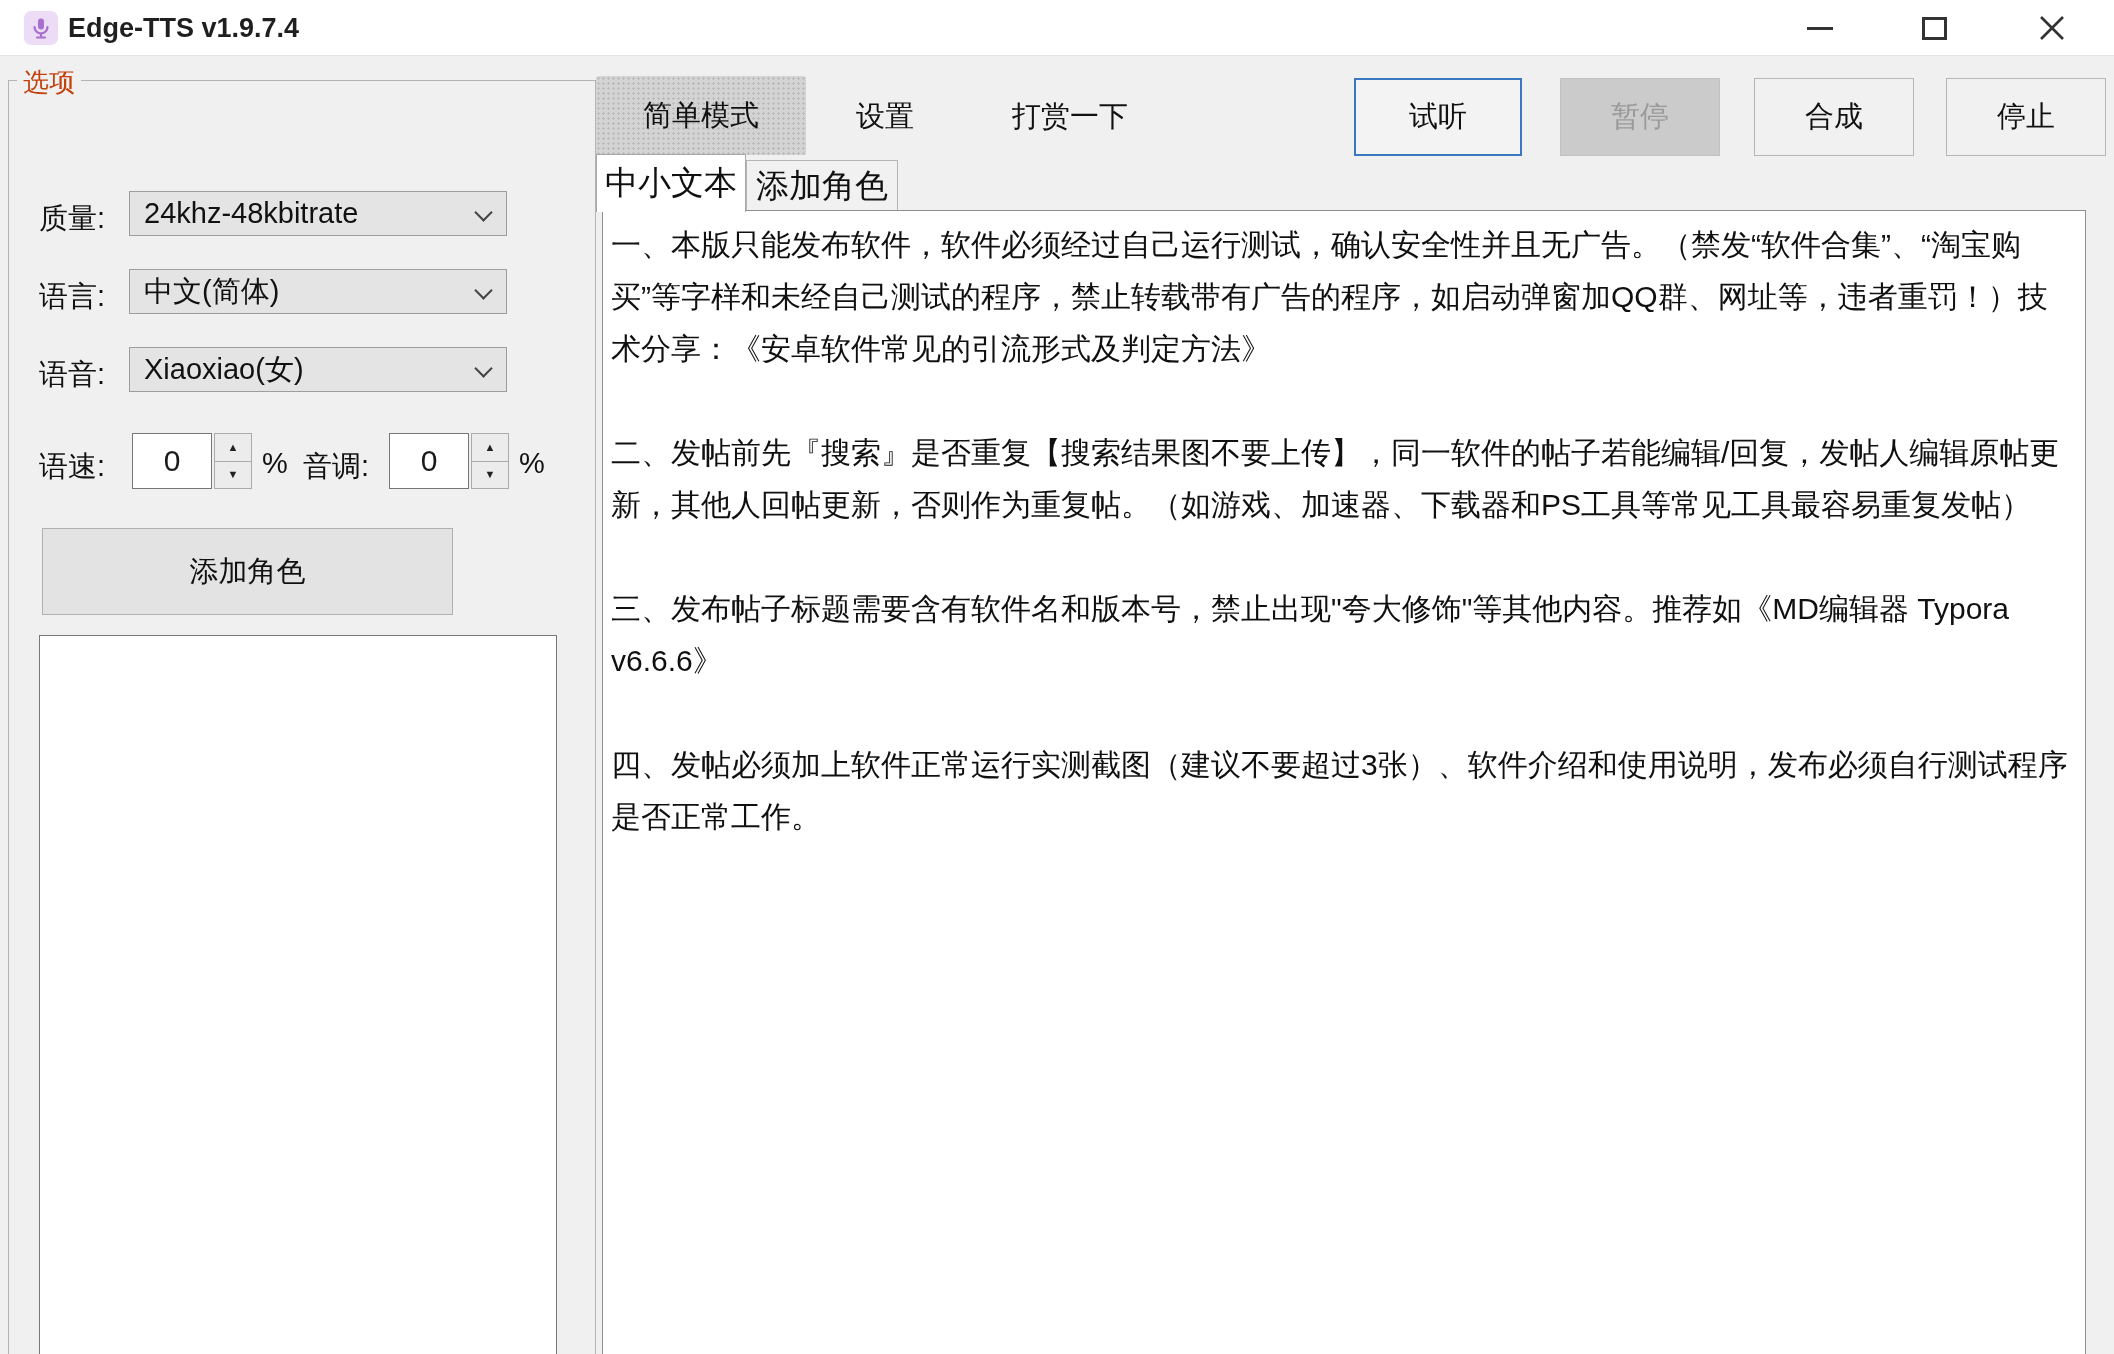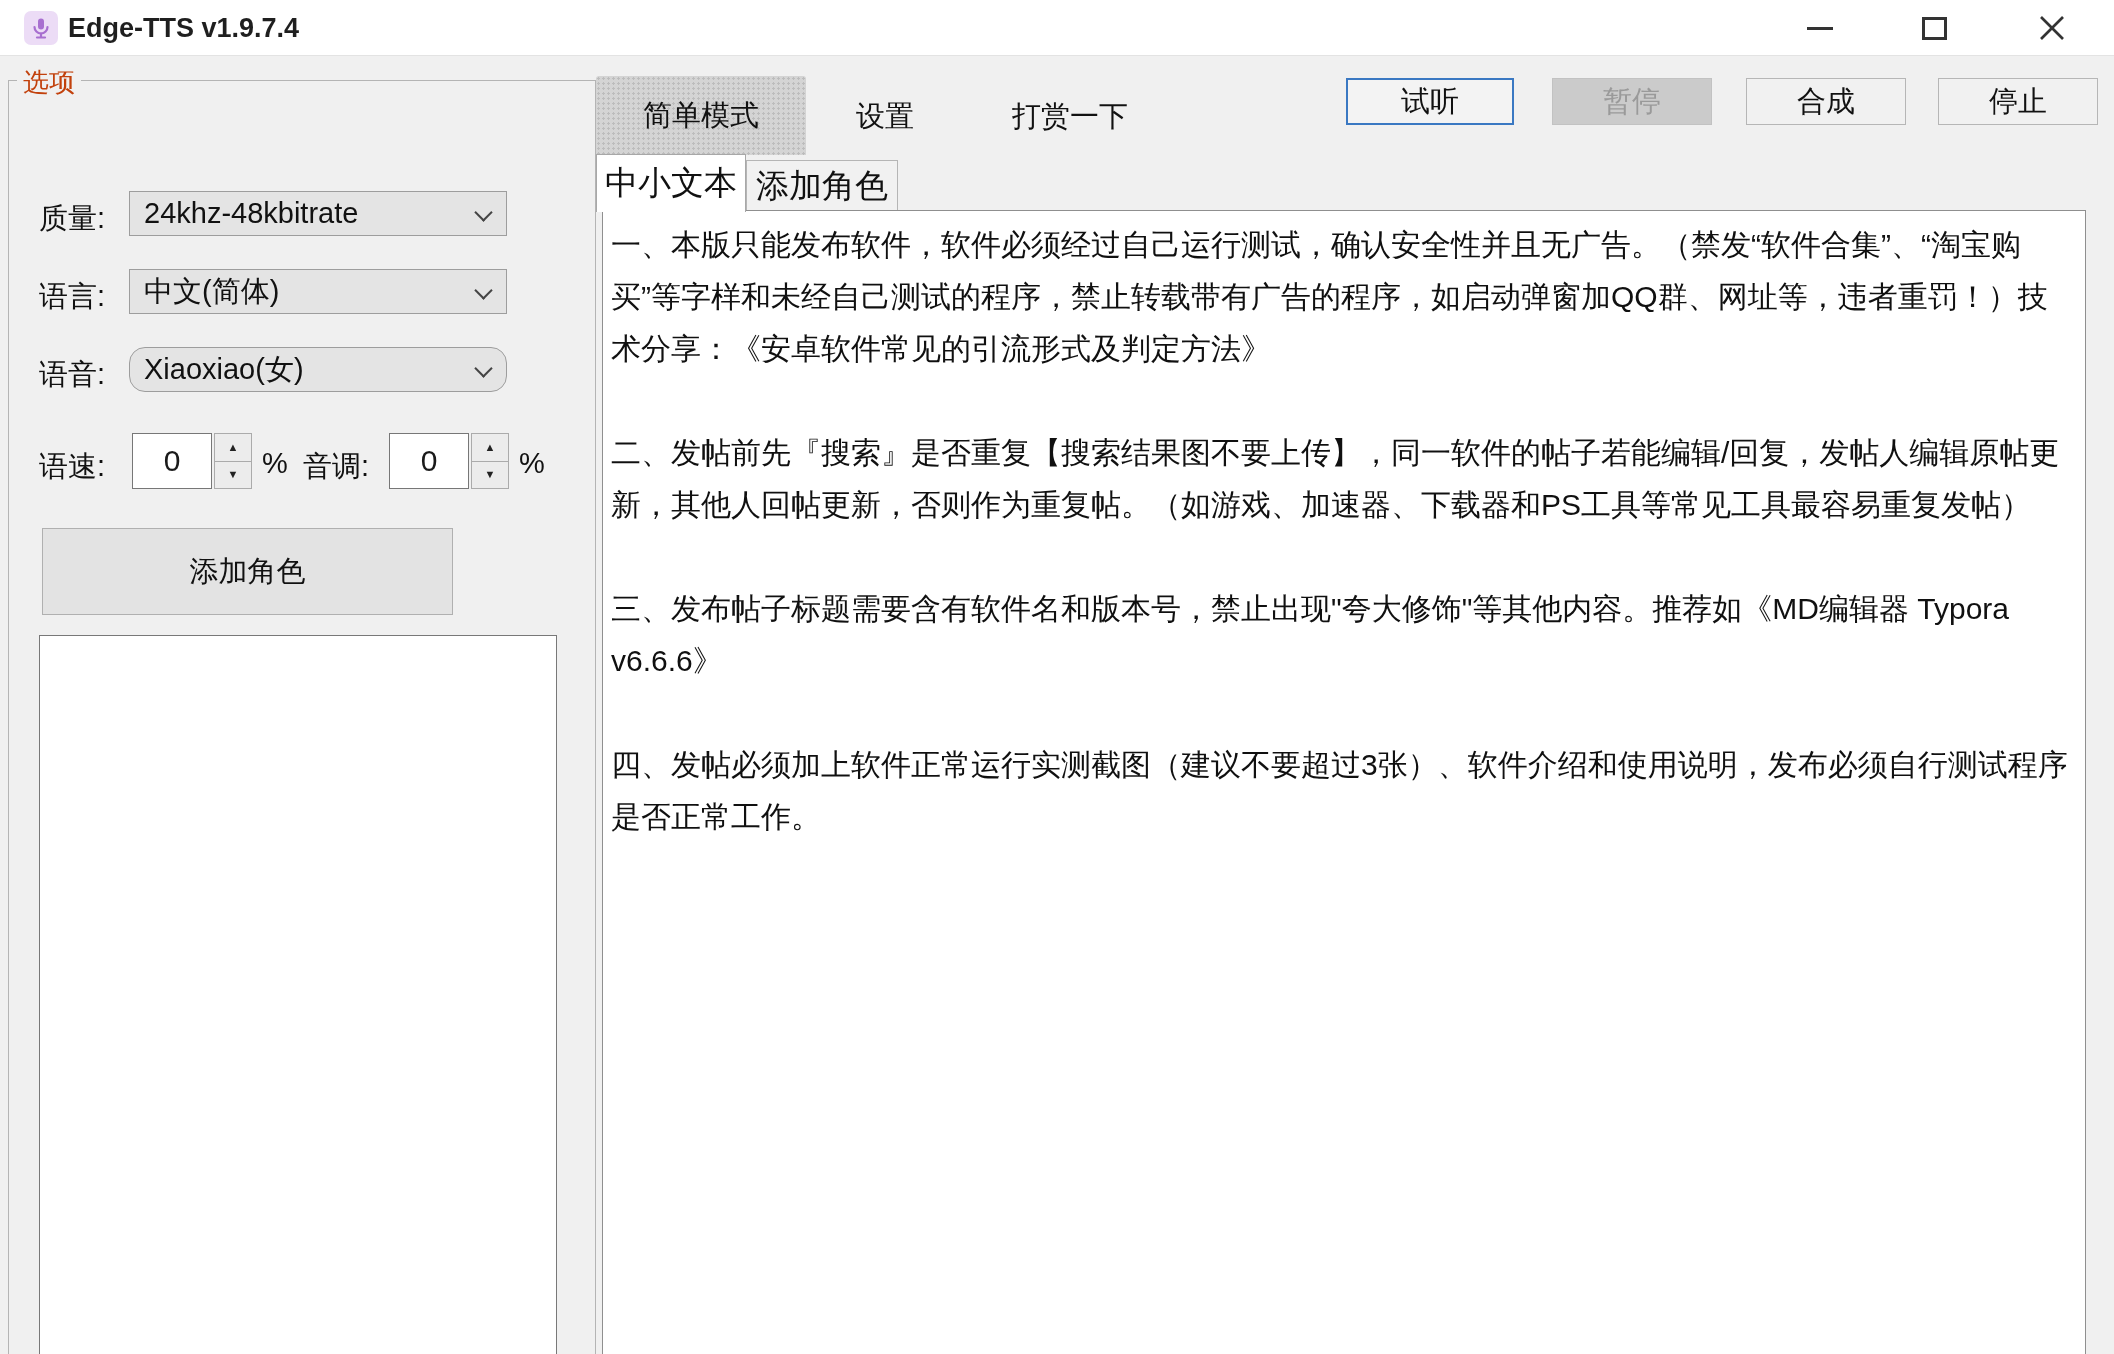--- a/index.html
+++ b/index.html
@@ -78,9 +78,9 @@
   .tab-settings { left:806px; top:84px; width:158px; height:66px; }
   .tab-donate  { left:964px; top:84px; width:212px; height:66px; }
   .act-btn {
-    position:absolute; top:78px; height:47px;
+    position:absolute; top:78px; height:78px;
     background:#f1f1f1; border:1px solid #b6b6b6;
-    display:flex; align-items:center; justify-content:center; font-size:29px; color:#111;
+    display:flex; align-items:center; justify-content:center; font-size:29px; color:#111;margin-left:8px;
   }
   .act-listen { left:1346px; width:168px; border:2px solid #3a78c2; background:#f3f3f3; }
   .act-pause  { left:1552px; width:160px; background:#cbcbcb; border:1px solid #c2c2c2; color:#9a9a9a; }

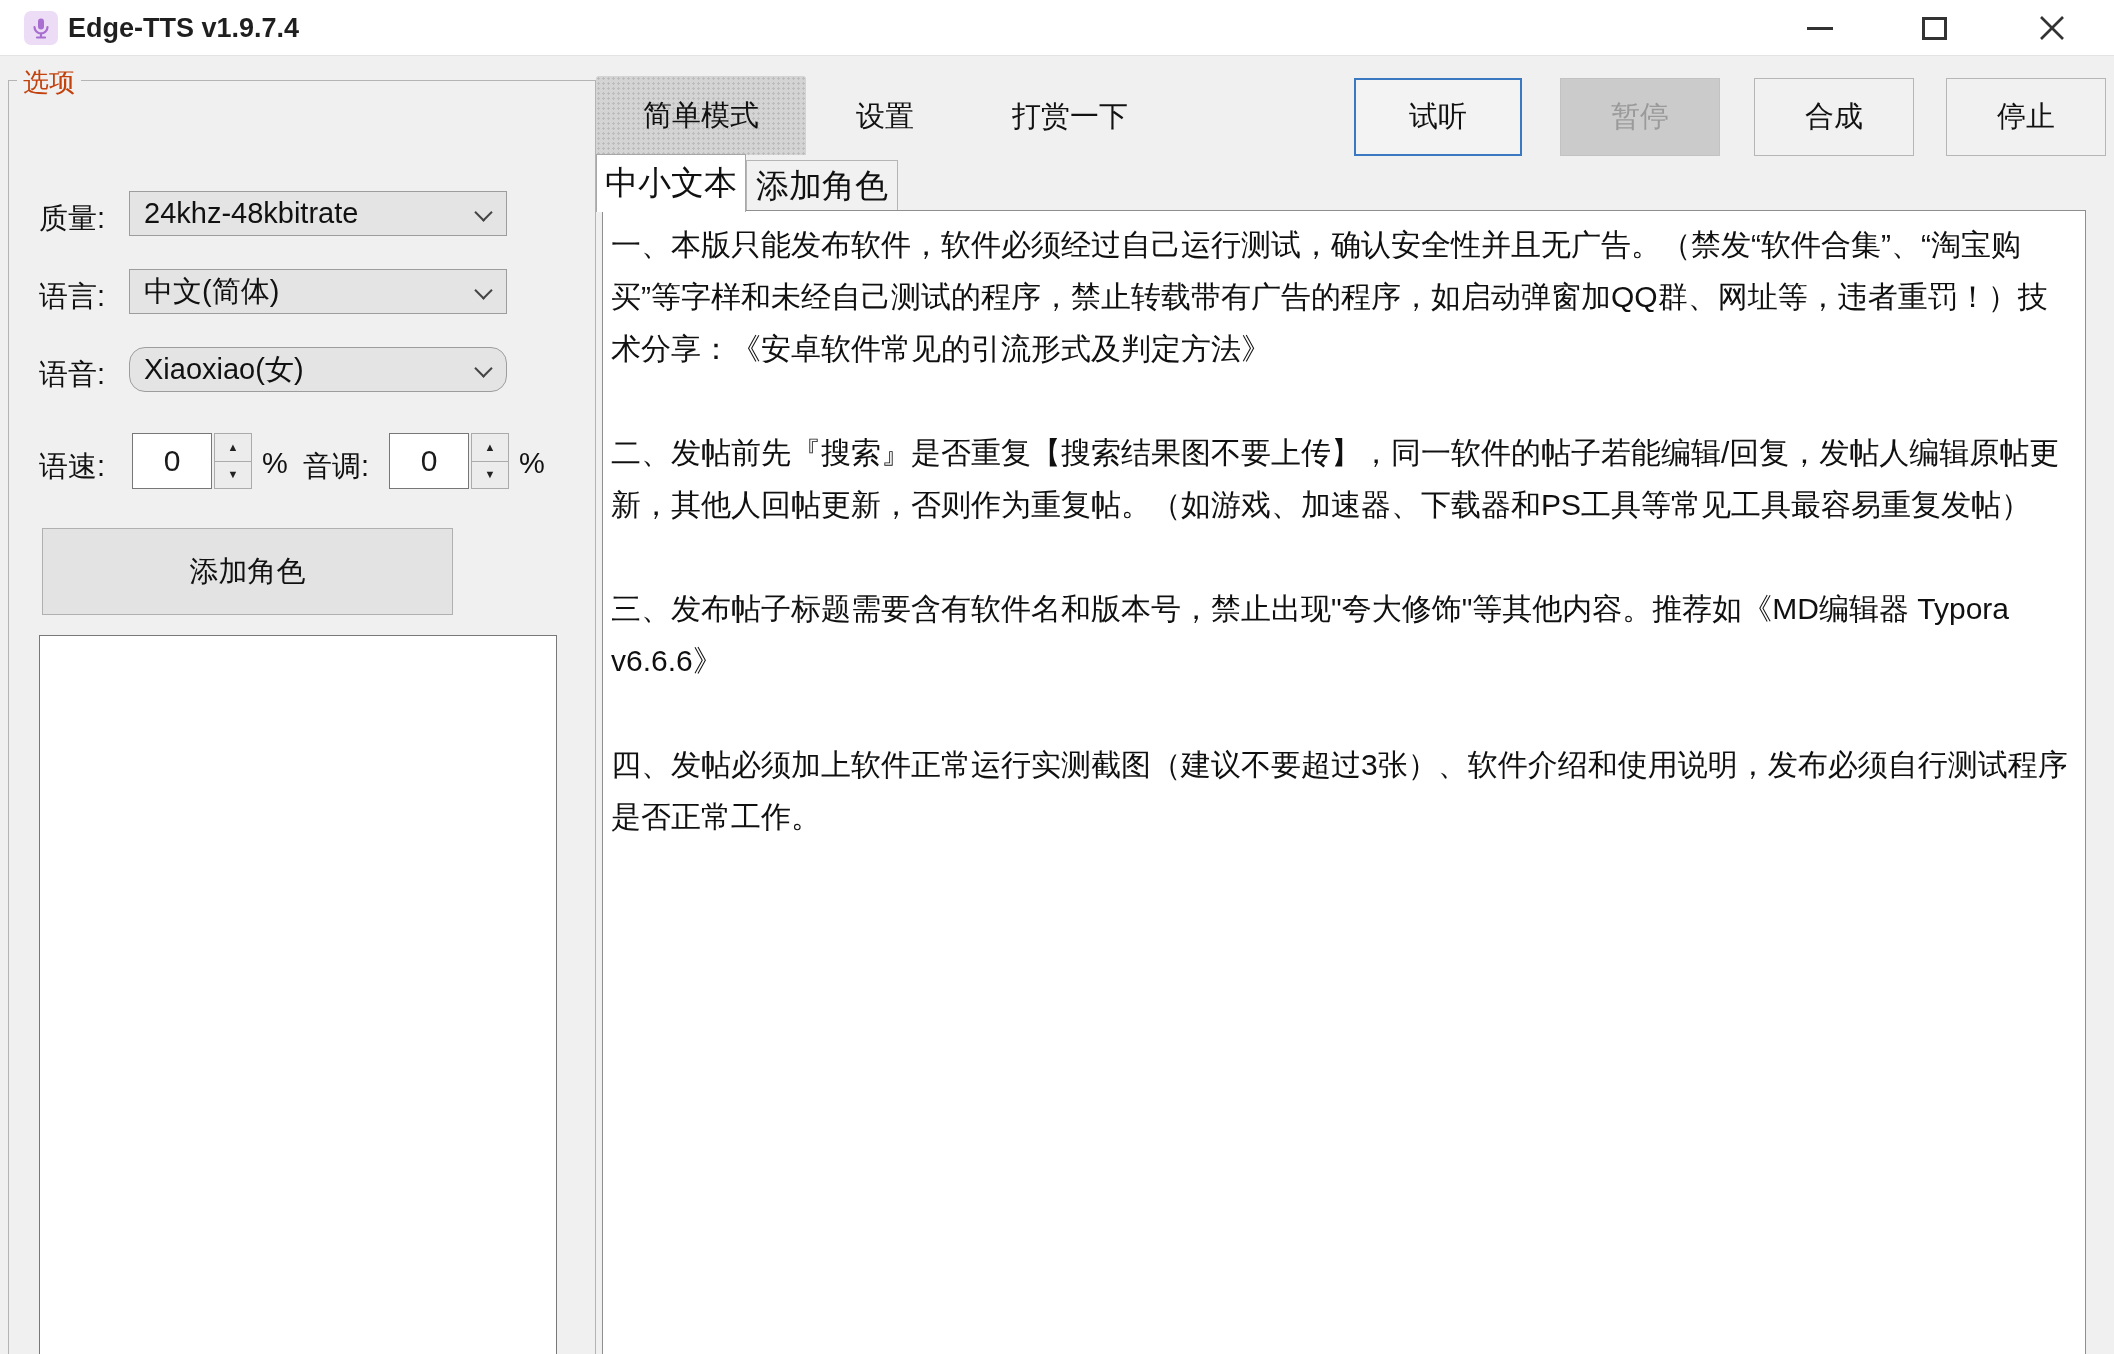--- a/index.html
+++ b/index.html
@@ -148,7 +148,7 @@
   </div>
 
   <div class="opt-label" style="left:30px; top:274px;">语音:</div>
-  <div class="dropdown" style="top:266px;border-radius:16px;">
+  <div class="dropdown" style="top:266px;">
     <span>Xiaoxiao(女)</span>
     <span class="chev"></span>
   </div>

